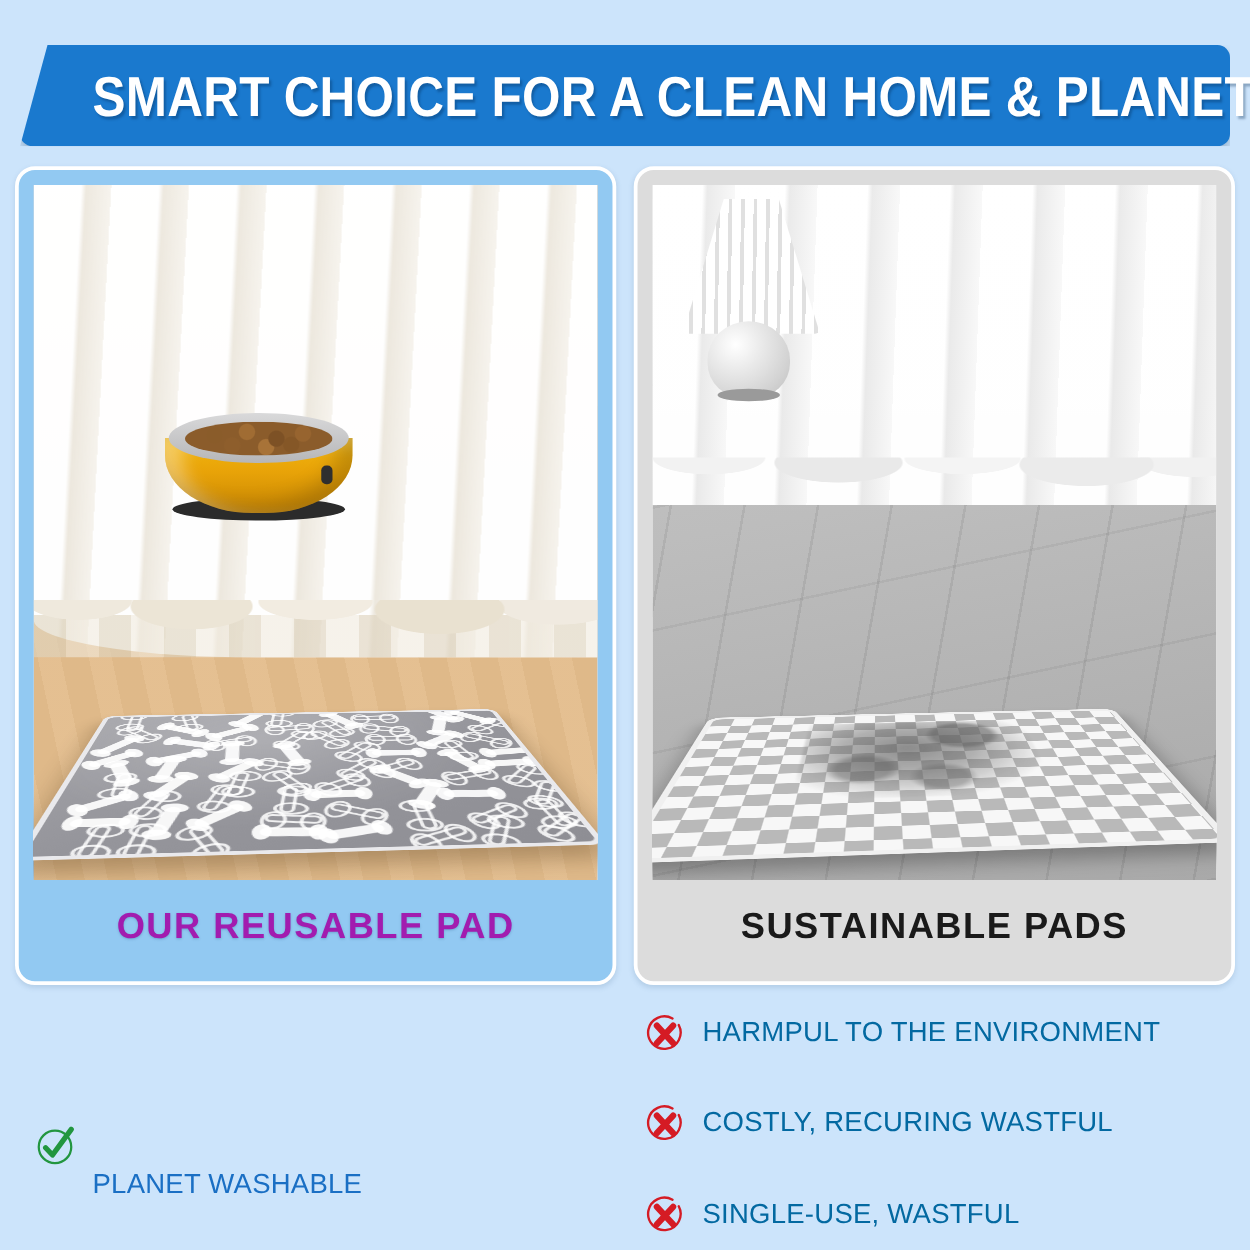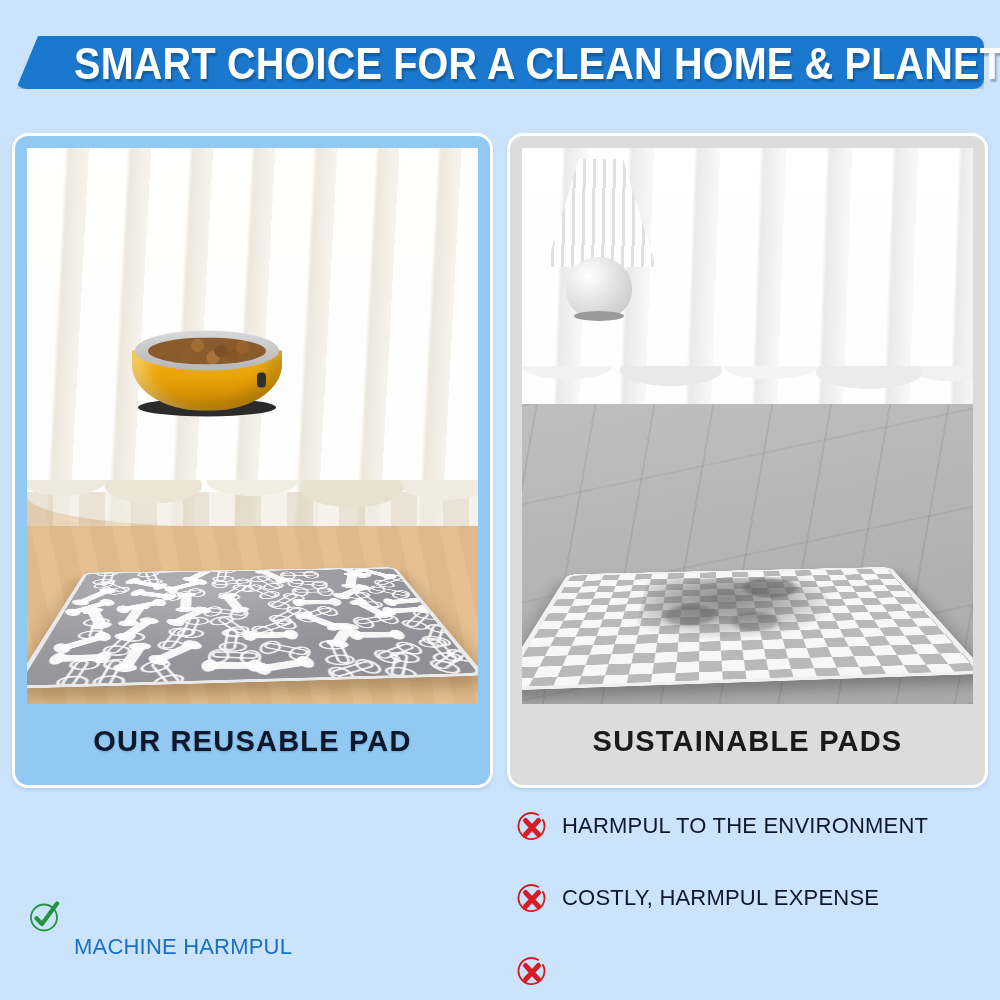--- a/index.html
+++ b/index.html
@@ -15,7 +15,7 @@
   .banner-wrap {
     position: absolute;
     left: 16px; top: 36px;
-    width: 968px; height: 53px;
+    width: 968px; height: 81px;
   }
   .banner {
     position: absolute;

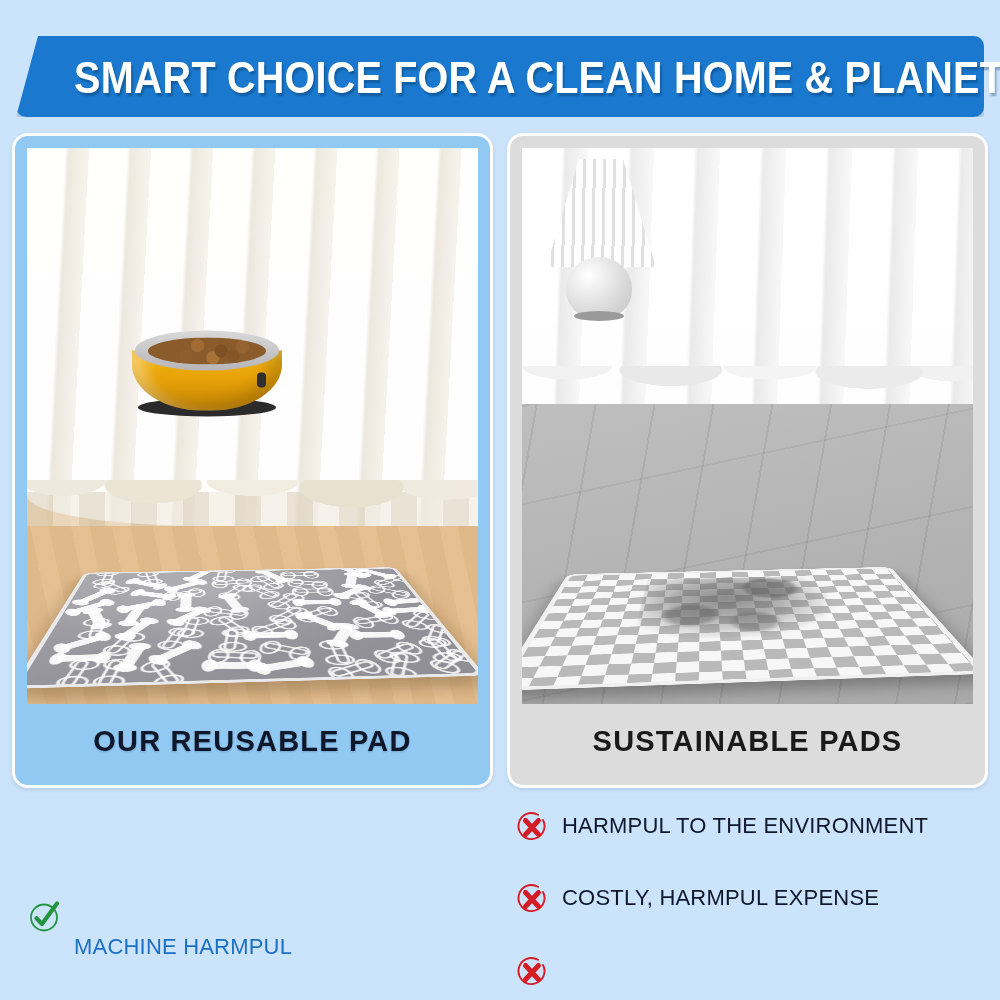--- a/index.html
+++ b/index.html
@@ -76,7 +76,7 @@
     font-weight: bold;
     letter-spacing: 1.2px;
   }
-  .card.left  .card-caption { color: #0f172a; text-shadow: 0 1px 2px rgba(0,60,110,0.25); }
+  .card.left  .card-caption { color: #a21caf; text-shadow: 0 1px 2px rgba(0,60,110,0.25); }
   .card.right .card-caption { color: #1a1a1a; }
 
   

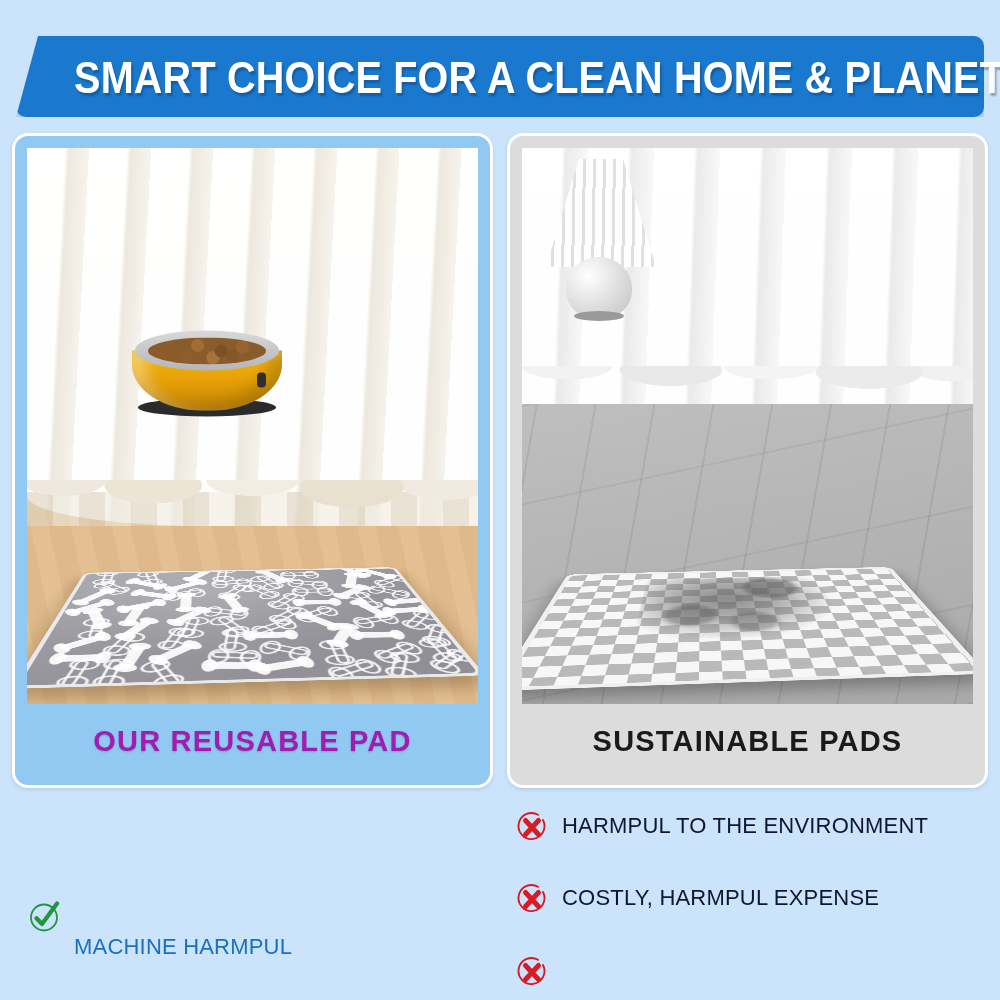--- a/index.html
+++ b/index.html
@@ -311,7 +311,7 @@
   .bullet .icon { flex: 0 0 auto; width: 32px; height: 32px; margin-top: 1px; }
   .bullet .txt { font-size: 22px; line-height: 1.42; letter-spacing: 0.2px; }
   .col-left  .txt { color: #1a6fc4; }
-  .col-right .txt { color: #0f172a; }
+  .col-right .txt { color: #0369a1; }
 
   .b-l1 { left: 28px; top: 10px; }
   .b-l2 { left: 28px; top: 100px; }

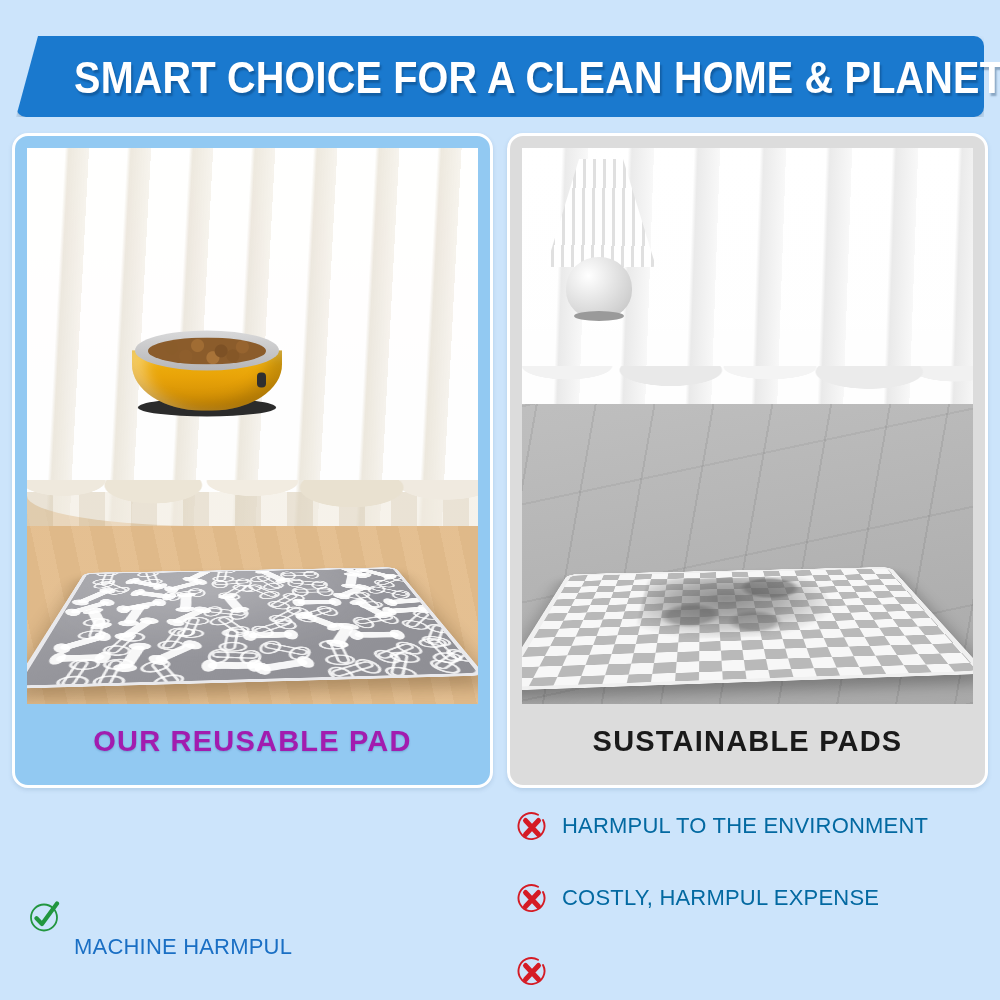--- a/index.html
+++ b/index.html
@@ -475,7 +475,7 @@
         <path d="M9.5 9.5 L22.5 23.5 M22.5 9.5 L9.5 23.5" fill="none" stroke="#d51b24" stroke-width="5" stroke-linecap="round"></path>
       </svg>
     </span>
-    <span class="txt">COSTLY, HARMPUL EXPENSE</span>
+    <span class="txt">COSTLY, RECURING WASTFUL</span>
   </div>
 
   <div class="bullet col-right b-r3">

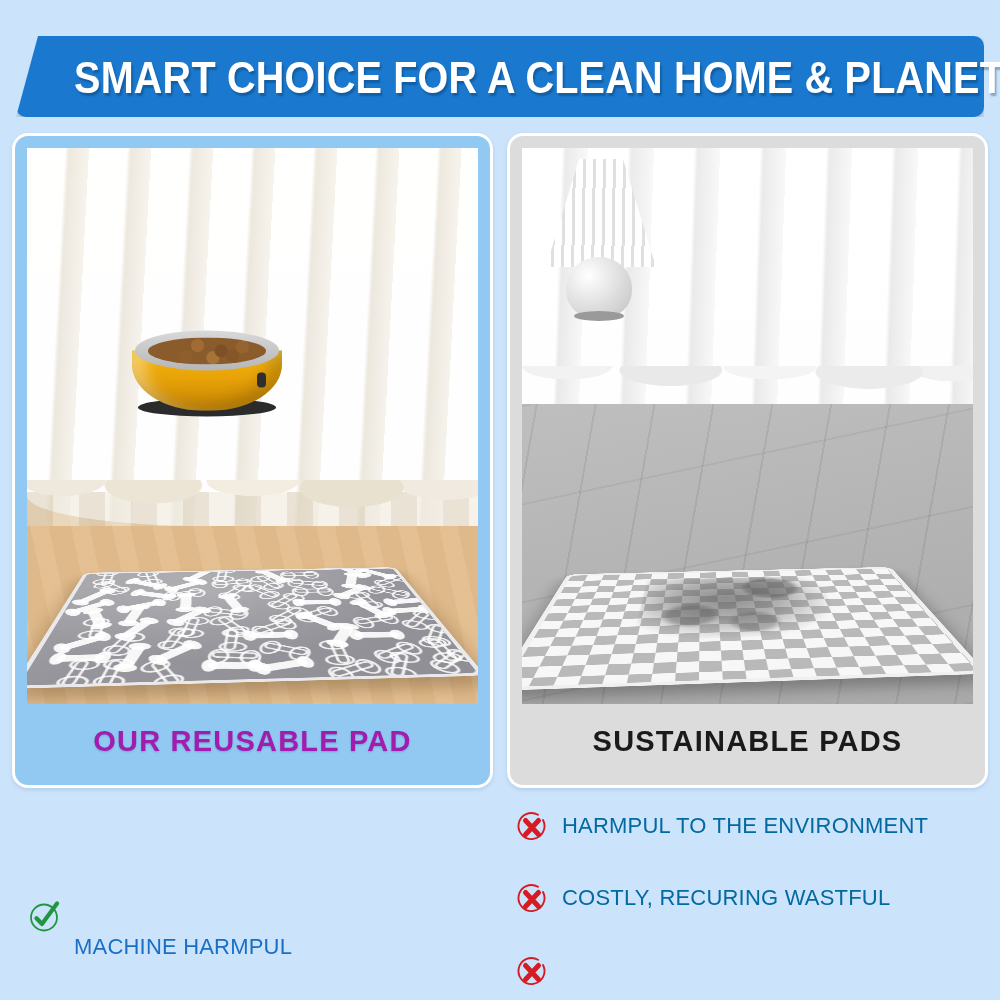--- a/index.html
+++ b/index.html
@@ -454,7 +454,7 @@
     </span>
     <span class="txt">
       <br>
-      <span>MACHINE HARMPUL</span>
+      <span>PLANET WASHABLE</span>
     </span>
   </div>
 

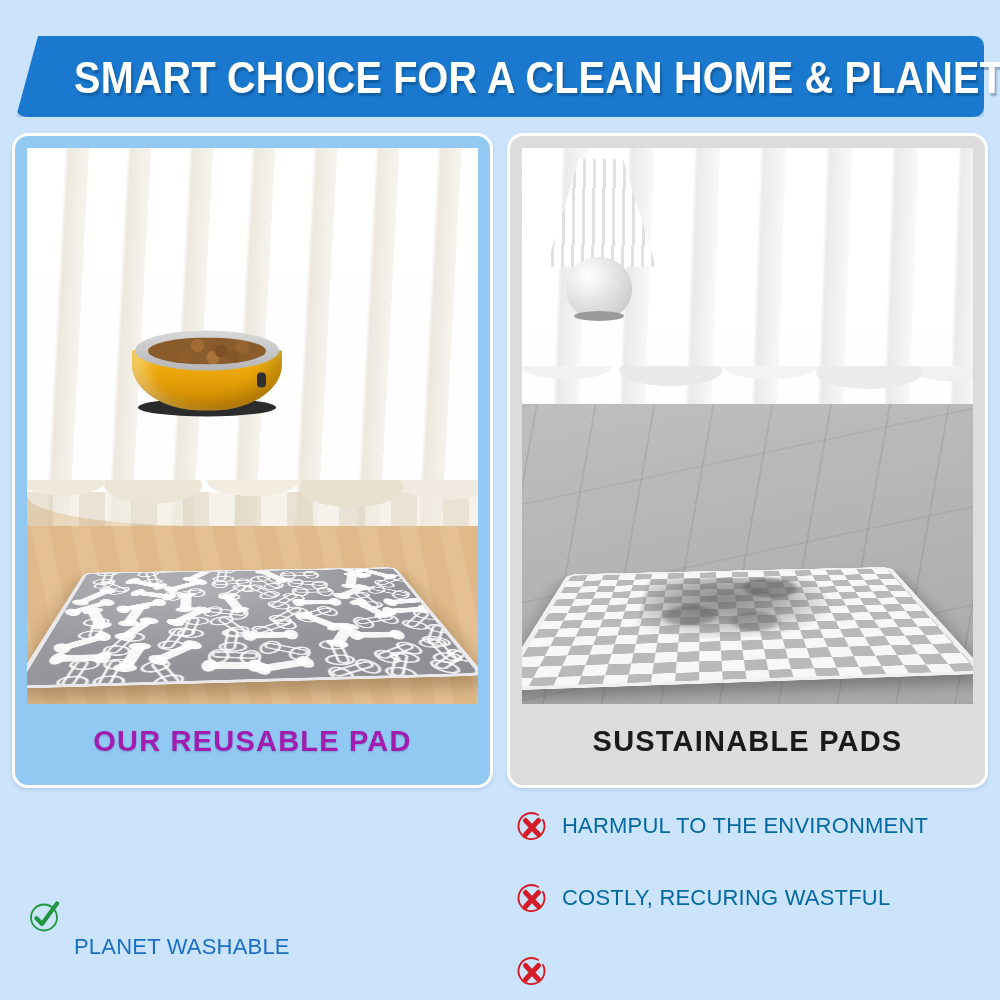--- a/index.html
+++ b/index.html
@@ -485,6 +485,7 @@
         <path d="M9.5 9.5 L22.5 23.5 M22.5 9.5 L9.5 23.5" fill="none" stroke="#d51b24" stroke-width="5" stroke-linecap="round"></path>
       </svg>
     </span>
+    <span class="txt">SINGLE-USE, WASTFUL</span>
   </div>
 
 </div>

